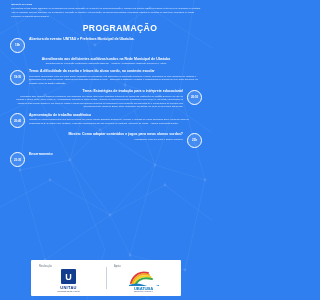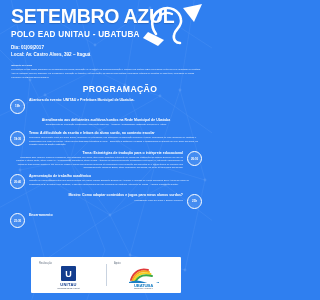--- a/index.html
+++ b/index.html
@@ -123,22 +123,6 @@
 
 <div class="poster">
 
-  <div class="header">
-    <svg class="ear-icon" viewBox="0 0 66 46">
-      <g fill="none" stroke="#ffffff" stroke-width="2.6" stroke-linecap="round">
-        <path d="M14 32 C8 24 9 13 18 8 C27 3 38 8 39 18 C40 25 33 27 32 33 C31 38 34 41 38 41"></path>
-      </g>
-      <path d="M30 12 C24 9 17 12 16 19" fill="none" stroke="#ffffff" stroke-width="2.2" stroke-linecap="round"></path>
-      <path d="M41 6 L60 2 L52 20 Z" fill="#ffffff"></path>
-      <path d="M6 30 L22 38 L16 44 L1 36 Z" fill="#ffffff"></path>
-    </svg>
-    <div class="title">SETEMBRO AZUL</div>
-    <div class="subtitle">POLO EAD UNITAU - UBATUBA</div>
-    <div class="meta">
-      <div>Dia: 01|09|2017</div>
-      <div>Local: Av. Castro Alves, 392 – Itaguá</div>
-    </div>
-  </div>
 
   <div class="bio">
     <div class="bio-head">Intérprete de Libras</div>

